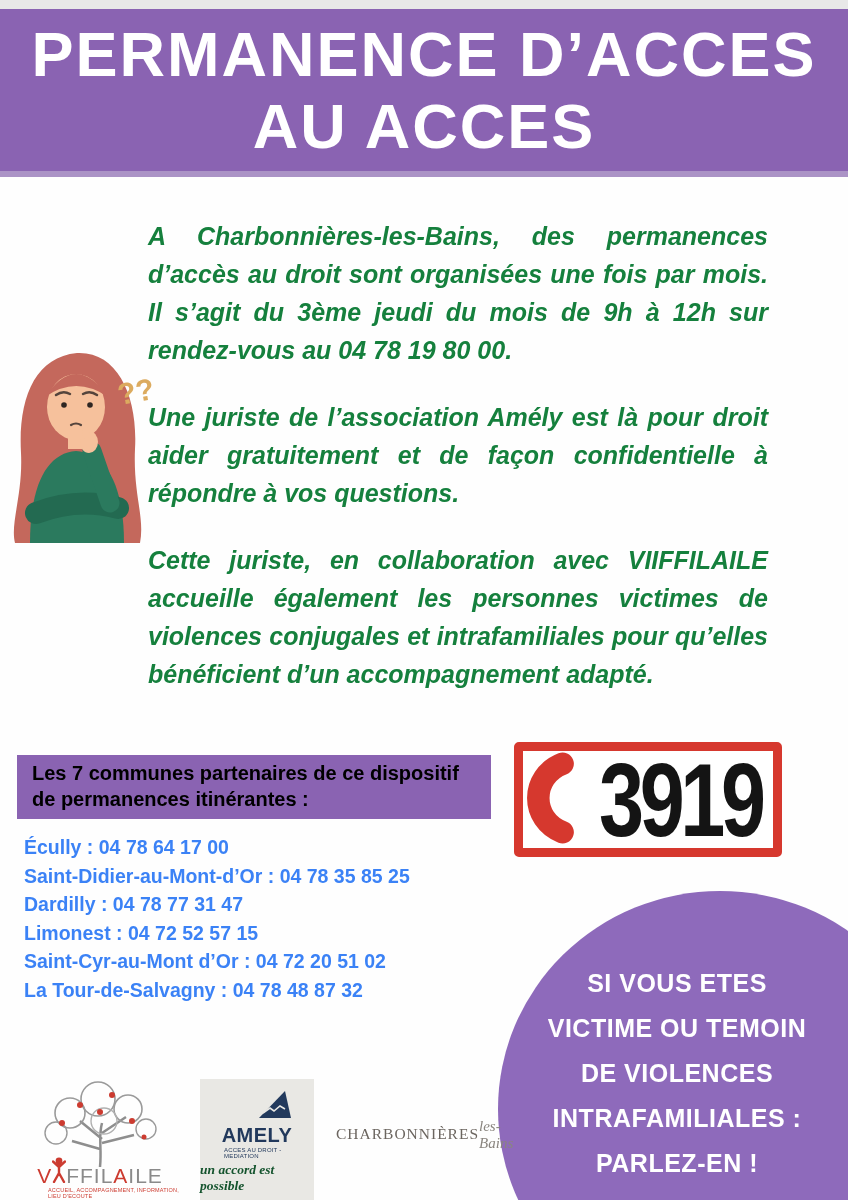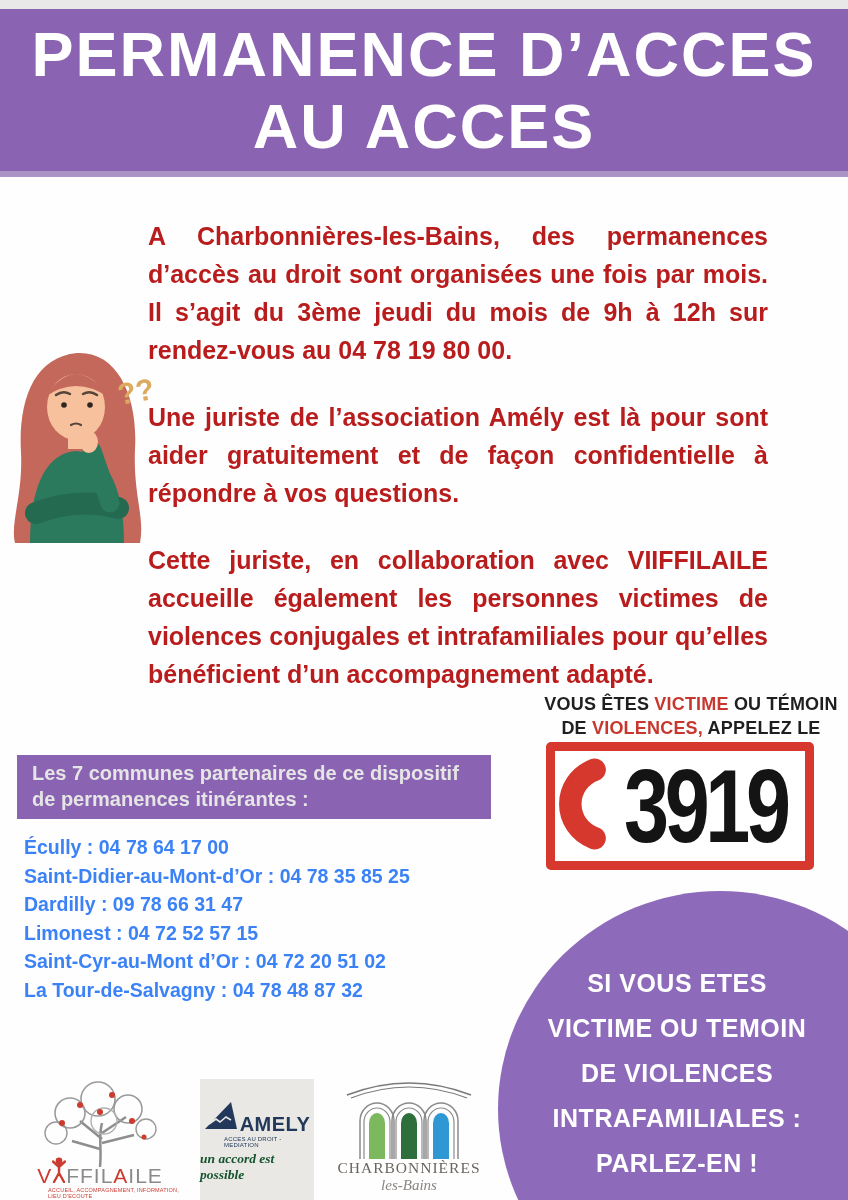--- a/index.html
+++ b/index.html
@@ -22,7 +22,7 @@
   .paragraphs { position:absolute; left:148px; top:208px; width:620px; }
   .paragraphs p {
     margin:0 0 29px 0; text-align:justify;
-    color:#b91c1c; font-weight:bold; font-size:25px; line-height:38px;
+    color:#15803d; font-weight:bold; font-size:25px; line-height:38px;font-style:italic;
   }
   
   .illustration { position:absolute; left:2px; top:336px; width:162px; height:200px; }

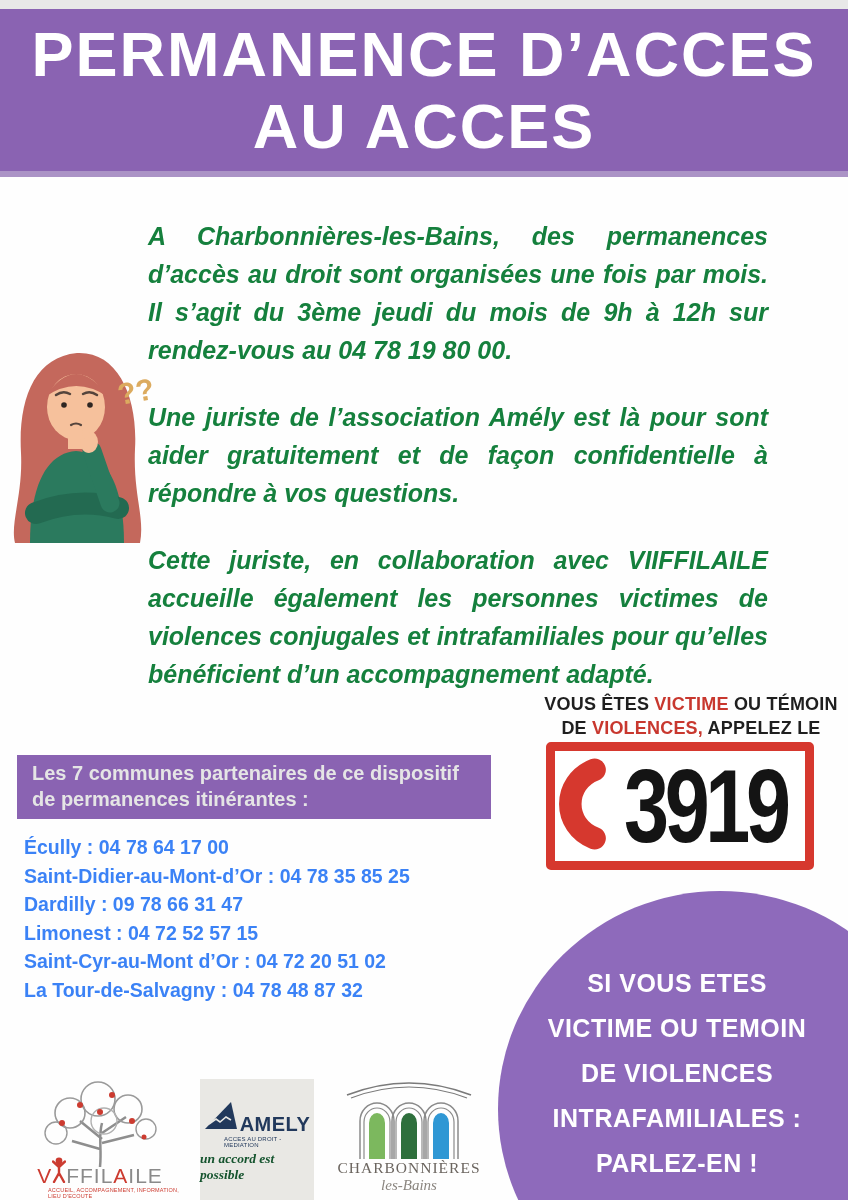--- a/index.html
+++ b/index.html
@@ -112,7 +112,7 @@
 
   <div class="paragraphs">
     <p>A Charbonnières-les-Bains, des permanences d’accès au droit sont organisées une fois par mois. Il s’agit du 3ème jeudi du mois de 9h à 12h sur rendez-vous au 04 78 19 80 00.</p>
-    <p>Une juriste de l’association Amély est là pour sont aider gratuitement et de façon confidentielle à répondre à vos questions.</p>
+    <p>Une juriste de l’association Amély est là pour droit aider gratuitement et de façon confidentielle à répondre à vos questions.</p>
     <p>Cette juriste, en collaboration avec VIIFFILAILE accueille également les personnes victimes de violences conjugales et intrafamiliales pour qu’elles bénéficient d’un accompagnement adapté.</p>
   </div>
 

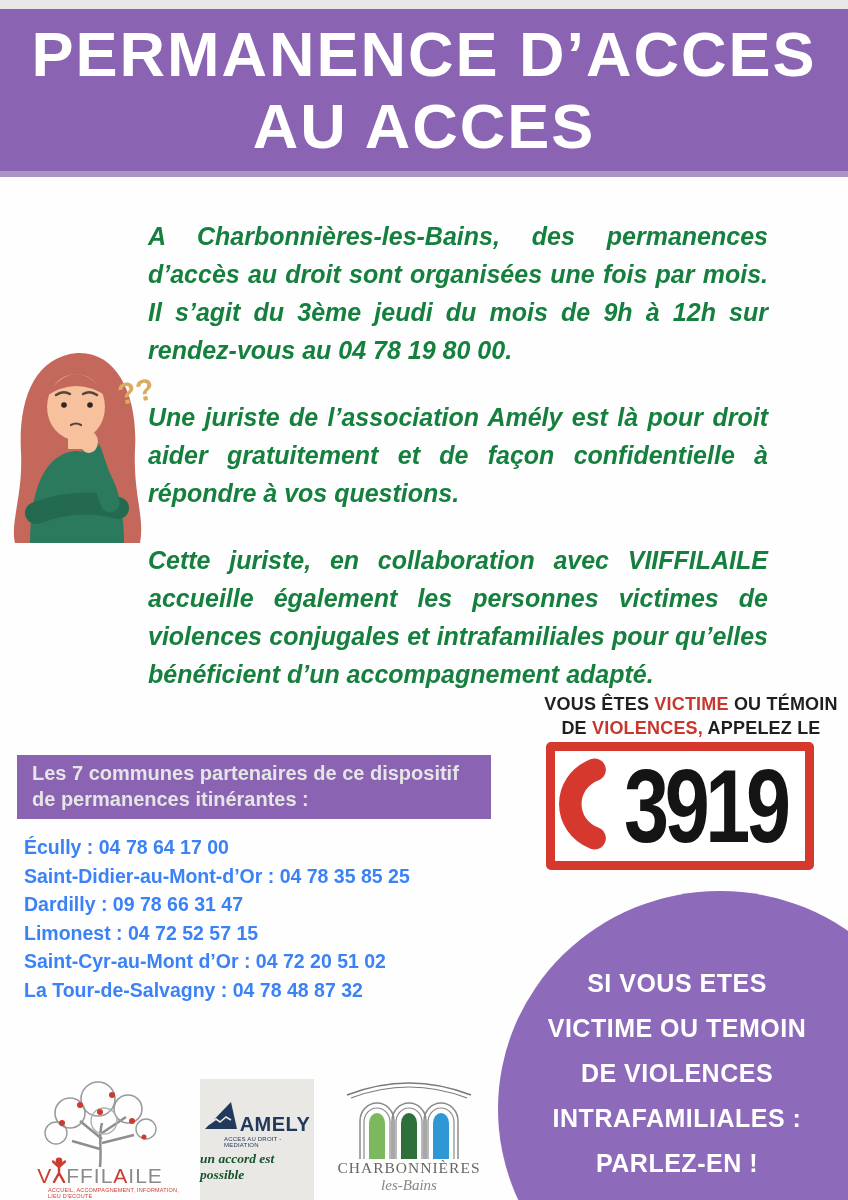--- a/index.html
+++ b/index.html
@@ -148,10 +148,6 @@
     </svg>
   </div>
 
-  <div class="victim-banner">
-    <div><span>VOUS ÊTES </span><span class="red">VICTIME</span><span> OU TÉMOIN</span></div>
-    <div><span>DE </span><span class="red">VIOLENCES,</span><span> APPELEZ LE</span></div>
-  </div>
 
   <div class="hotline-box">
     <span>

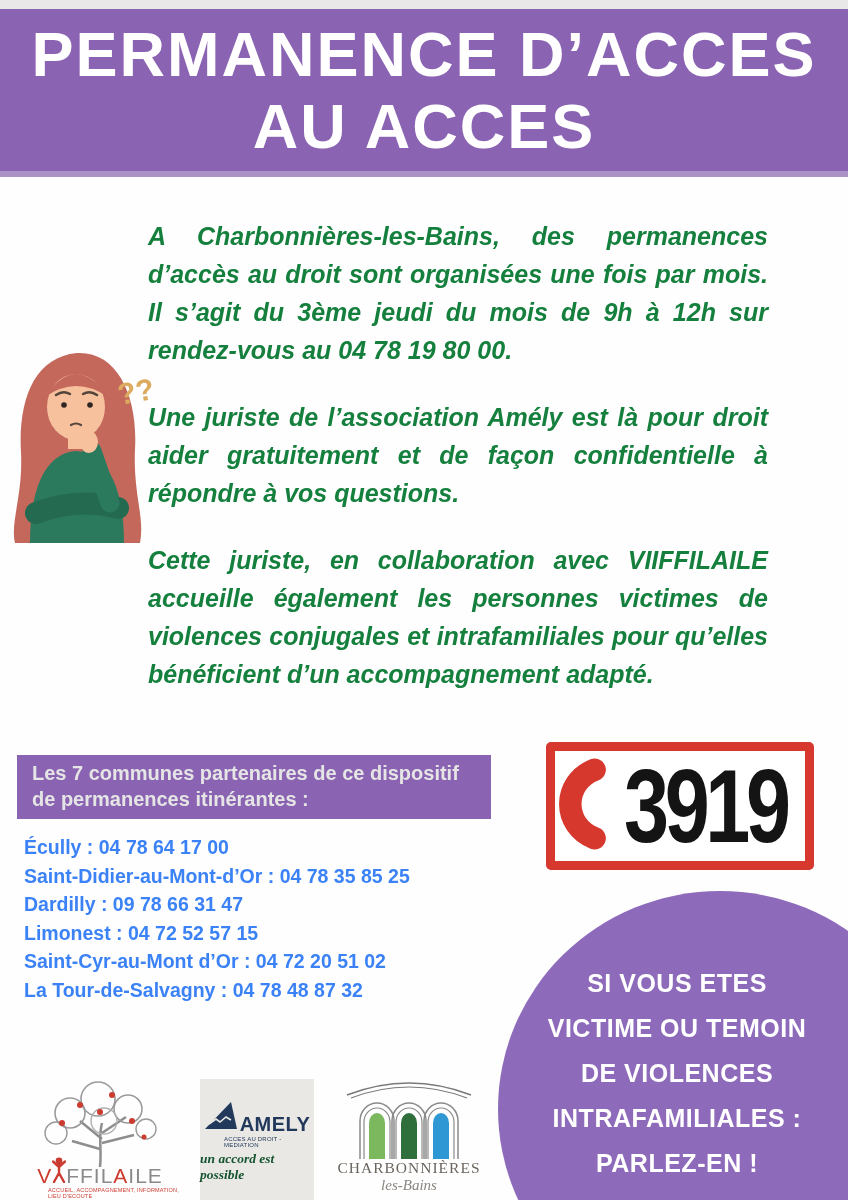--- a/index.html
+++ b/index.html
@@ -46,7 +46,7 @@
   
   .communes-banner {
     position:absolute; left:17px; top:746px; width:474px; box-sizing:border-box;
-    background:#8a63b2; color:#e5e5e5; font-weight:bold; font-size:20px;
+    background:#8a63b2; color:#000000; font-weight:bold; font-size:20px;
     line-height:26px; padding:5px 15px 7px 15px;
   }
   .communes-list {

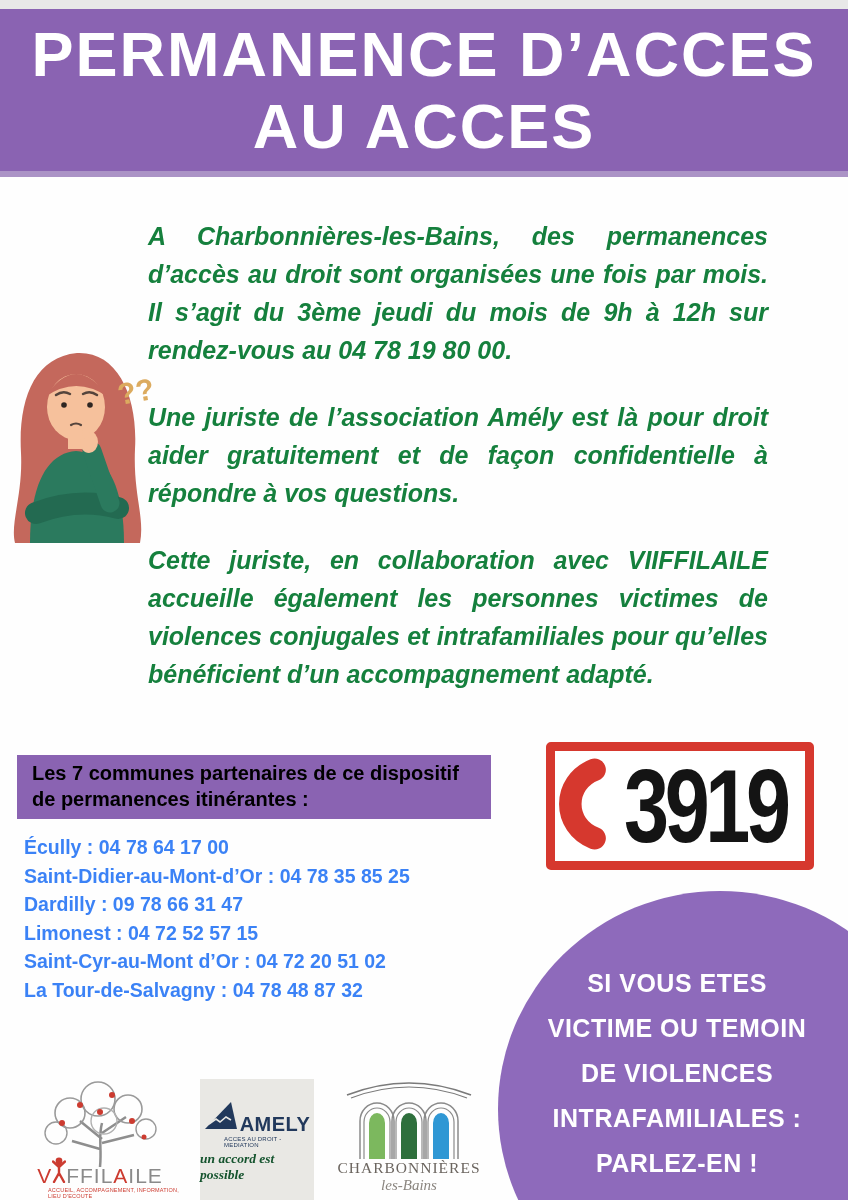--- a/index.html
+++ b/index.html
@@ -35,9 +35,9 @@
   .victim-banner .red { color:#c8372e; }
   
   .hotline-box {
-    position:absolute; left:546px; top:733px; width:268px; height:128px;
+    position:absolute; left:514px; top:733px; width:268px; height:115px;
     box-sizing:border-box; border:9px solid #d6382e; border-radius:5px;
-    background:#ffffff; display:flex; align-items:center; justify-content:flex-start; gap:4px;
+    background:#ffffff; display:flex; align-items:center; justify-content:space-between; gap:4px;
   }
   .hotline-number {
     font-weight:bold; font-size:92px; line-height:1; color:#141414;

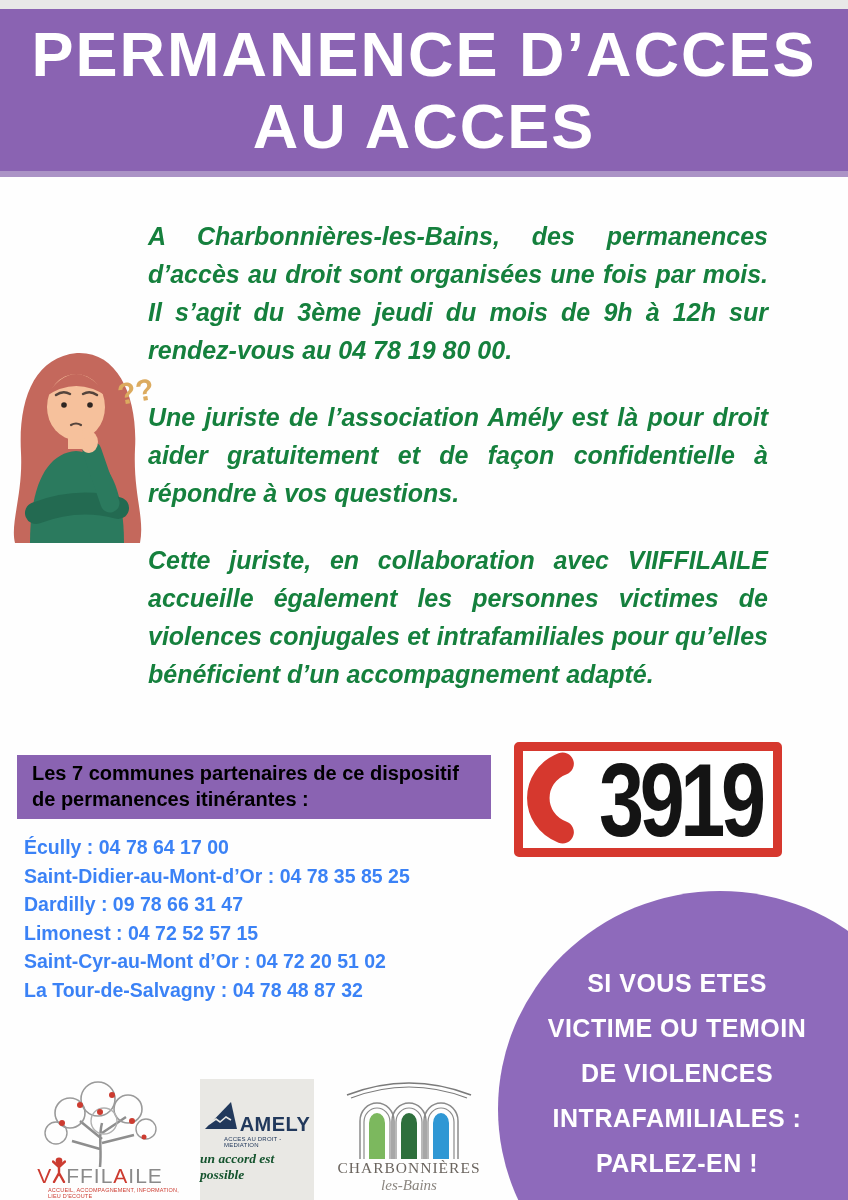--- a/index.html
+++ b/index.html
@@ -163,7 +163,7 @@
   <div class="communes-list">
     <div>Écully : 04 78 64 17 00</div>
     <div>Saint-Didier-au-Mont-d’Or : 04 78 35 85 25</div>
-    <div>Dardilly : 09 78 66 31 47</div>
+    <div>Dardilly : 04 78 77 31 47</div>
     <div>Limonest : 04 72 52 57 15</div>
     <div>Saint-Cyr-au-Mont d’Or : 04 72 20 51 02</div>
     <div>La Tour-de-Salvagny : 04 78 48 87 32</div>

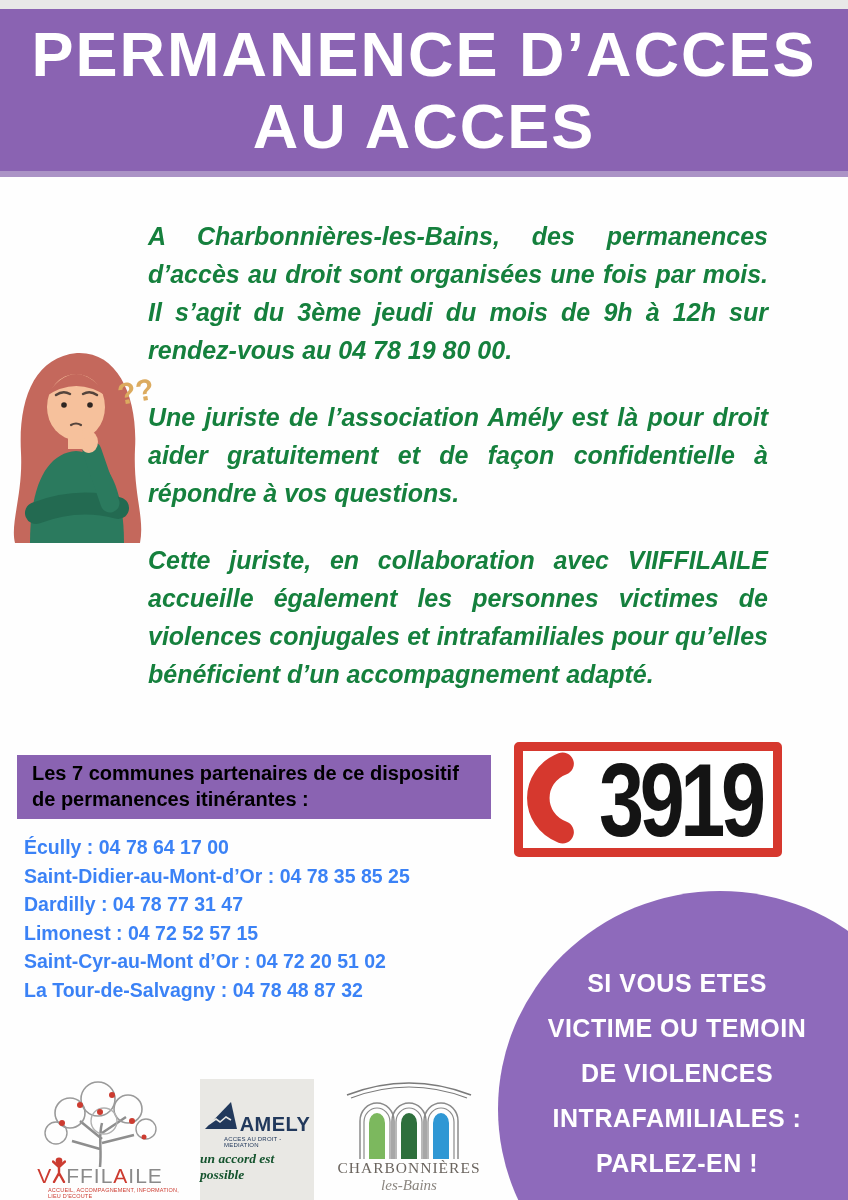--- a/index.html
+++ b/index.html
@@ -78,7 +78,7 @@
     position:absolute; left:200px; top:1070px; width:114px; height:124px;
     background:#e9e8e4; display:flex; flex-direction:column; align-items:center; justify-content:center;
   }
-  .amely-row { display:flex; align-items:flex-end; gap:2px; }
+  .amely-row { display:flex; align-items:flex-end; gap:2px;flex-direction:column; }
   .amely-name { color:#22395c; font-weight:bold; font-size:20px; line-height:20px; letter-spacing:0.5px; }
   .amely-subtitle { color:#22395c; font-size:6px; margin:2px 0 0 24px; letter-spacing:0.2px; }
   .amely-tagline {

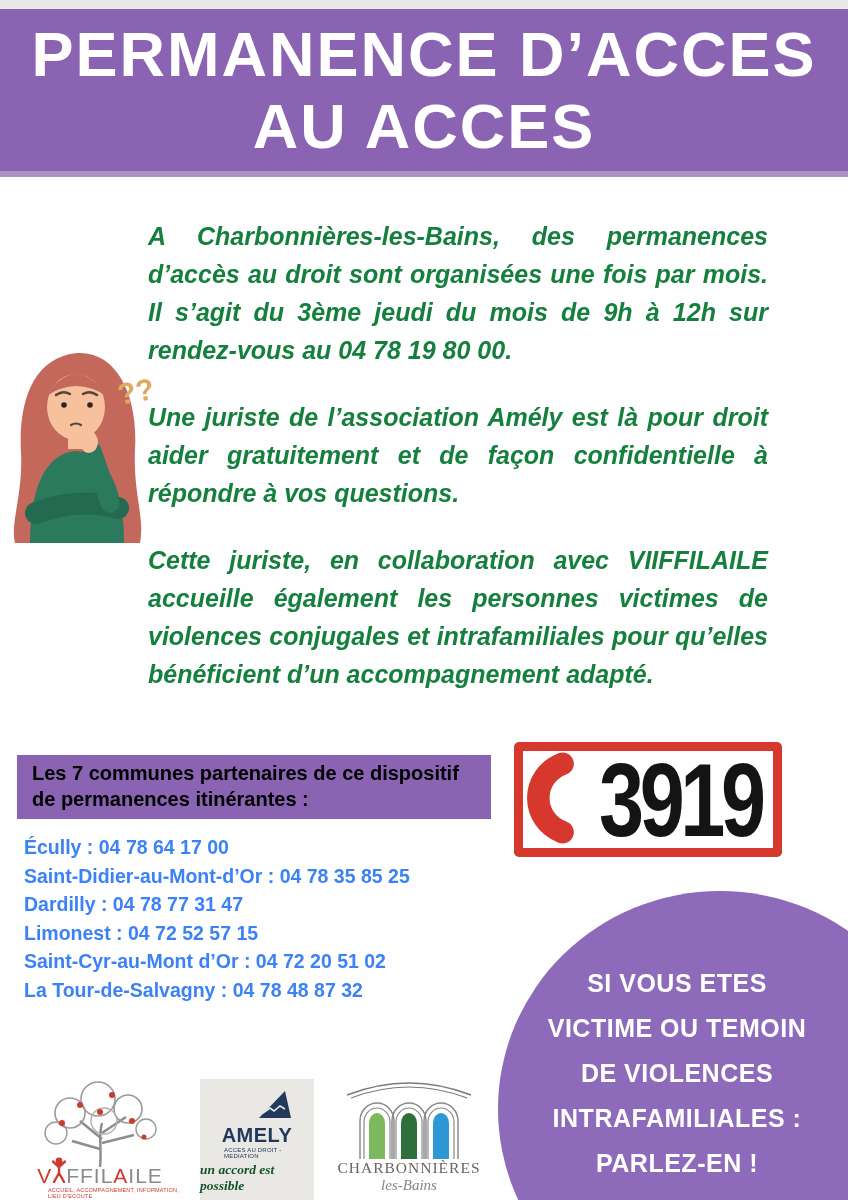--- a/index.html
+++ b/index.html
@@ -87,7 +87,7 @@
   }
   .logo-charb {
     position:absolute; left:336px; top:1060px; width:146px; height:132px;
-    display:flex; flex-direction:column; align-items:center;
+    display:flex; flex-direction:row; align-items:center;
   }
   .charb-name {
     color:#6b655f; font-family:"Liberation Serif", serif; font-size:15.5px;

